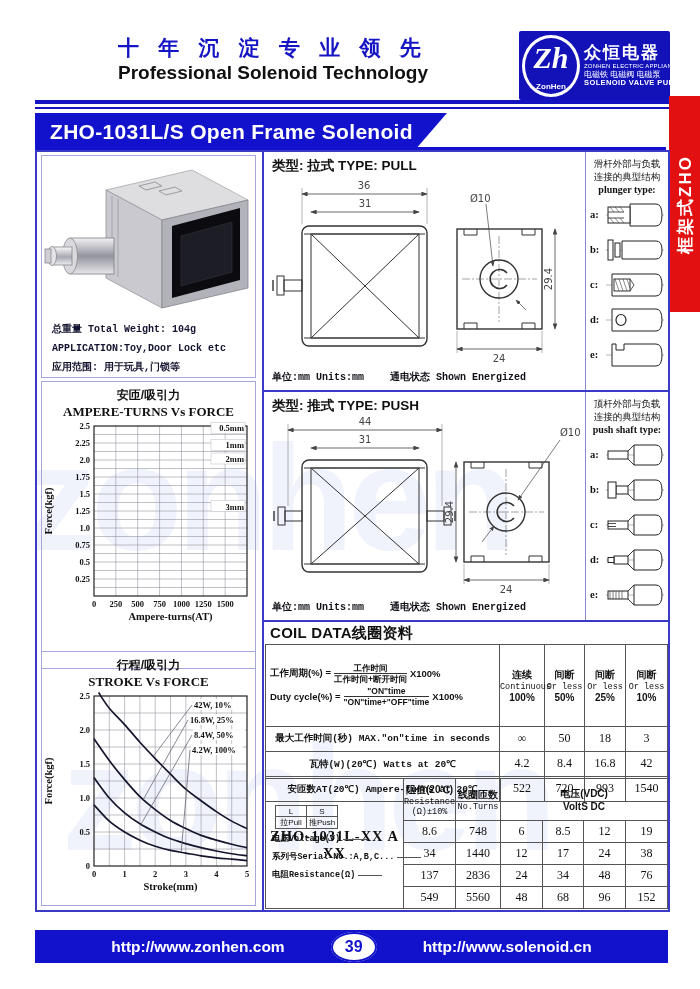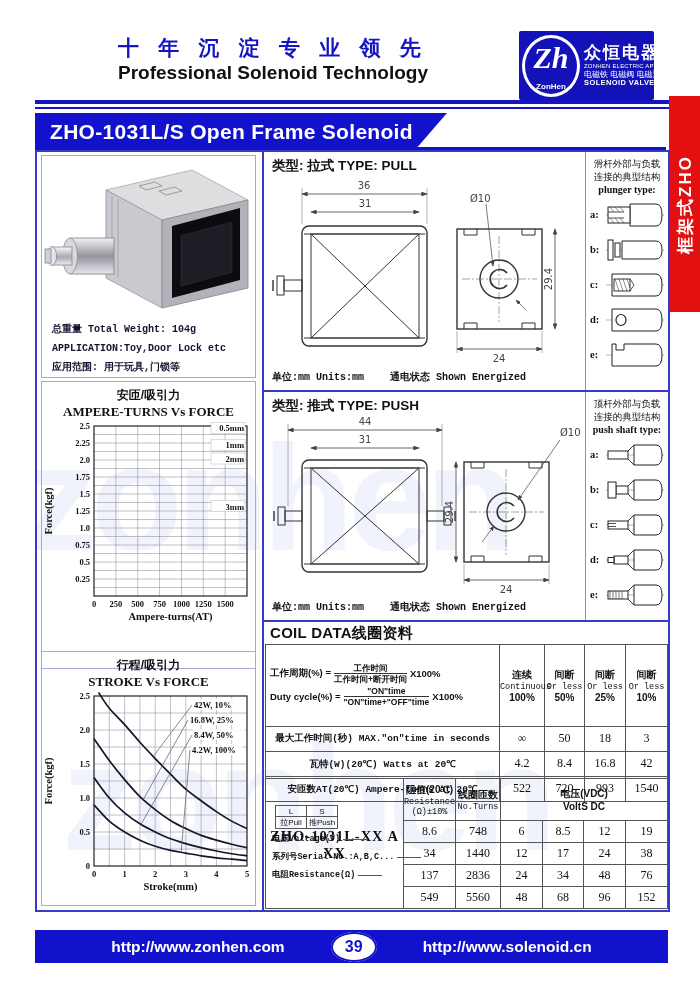--- a/index.html
+++ b/index.html
@@ -9,7 +9,7 @@
   .slogan-cn{position:absolute;left:118px;top:34px;font-family:"Liberation Serif",serif;
              font-weight:bold;font-size:21px;letter-spacing:7px;color:#1414c4;}
   .slogan-en{position:absolute;left:118px;top:62px;font-weight:bold;font-size:19px;color:#101010;}
-  .logo-box{position:absolute;left:519px;top:31px;width:135px;height:69px;background:#1212b8;
+  .logo-box{position:absolute;left:519px;top:31px;width:151px;height:69px;background:#1212b8;
             border-radius:2px;display:flex;align-items:center;padding:3px;box-sizing:border-box;}
   .logo-oval{width:52px;height:56px;border:3px solid #fff;border-radius:50%;flex:none;
              position:relative;color:#fff;text-align:center;}

